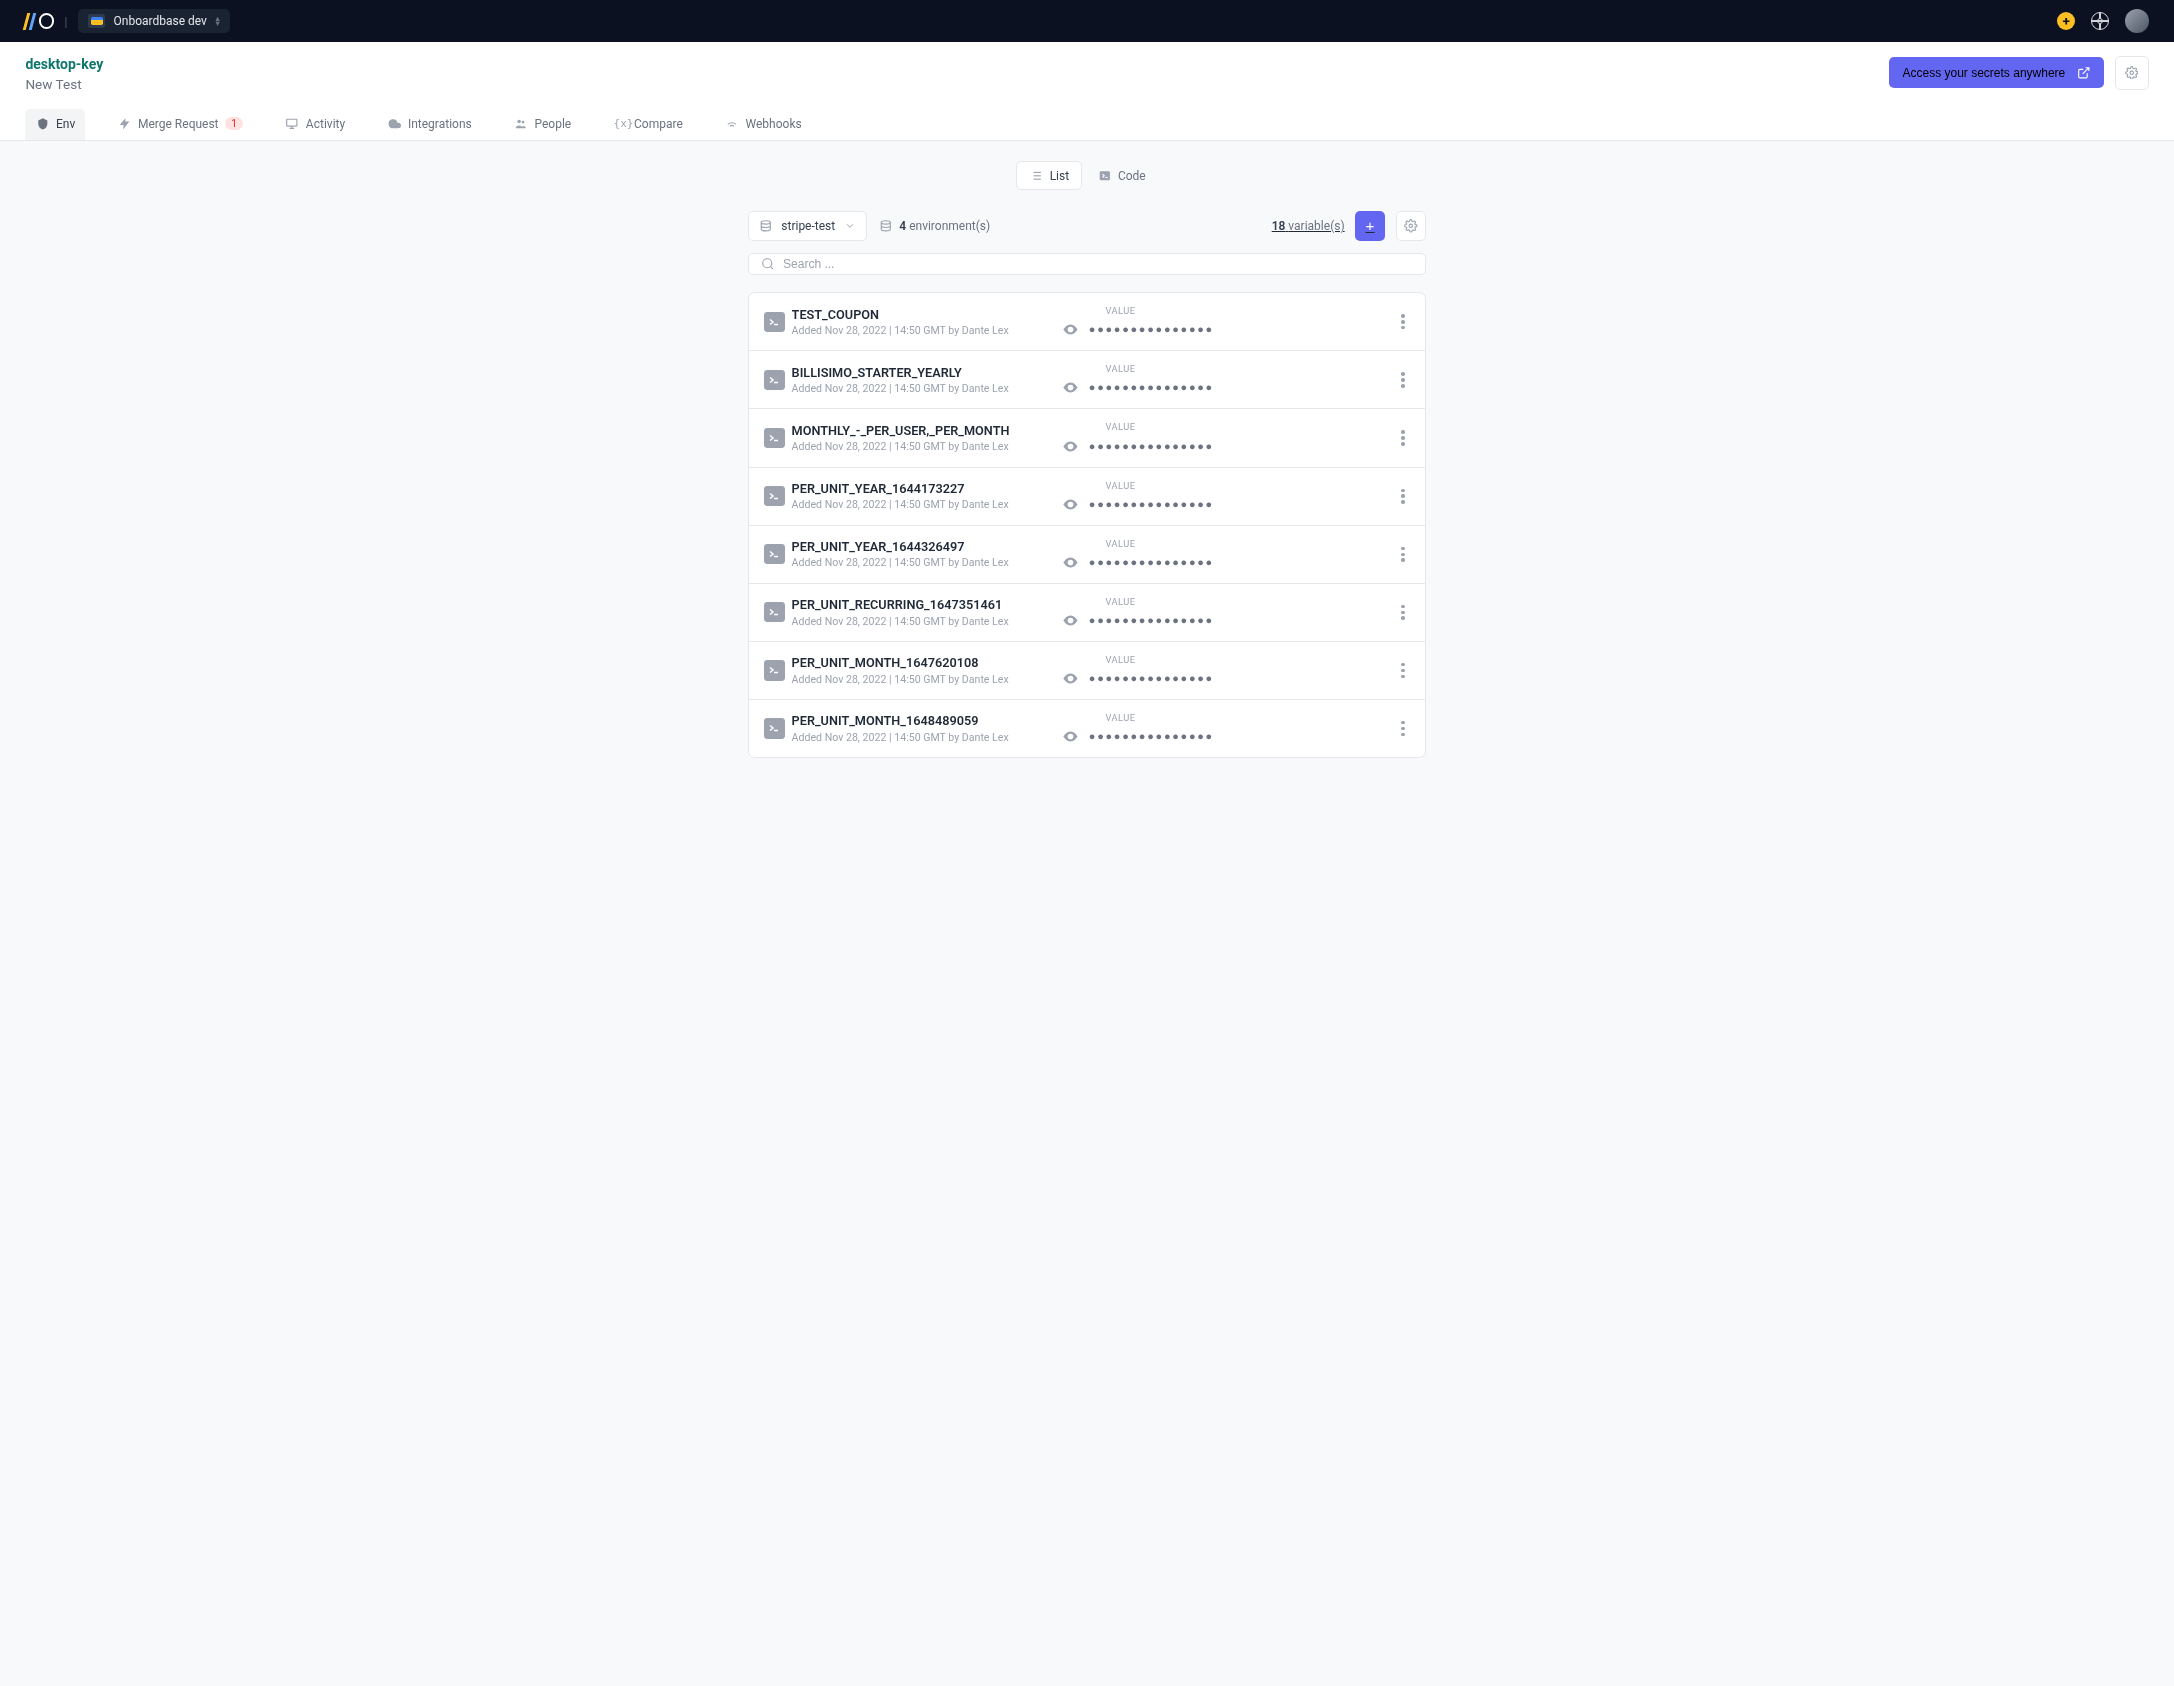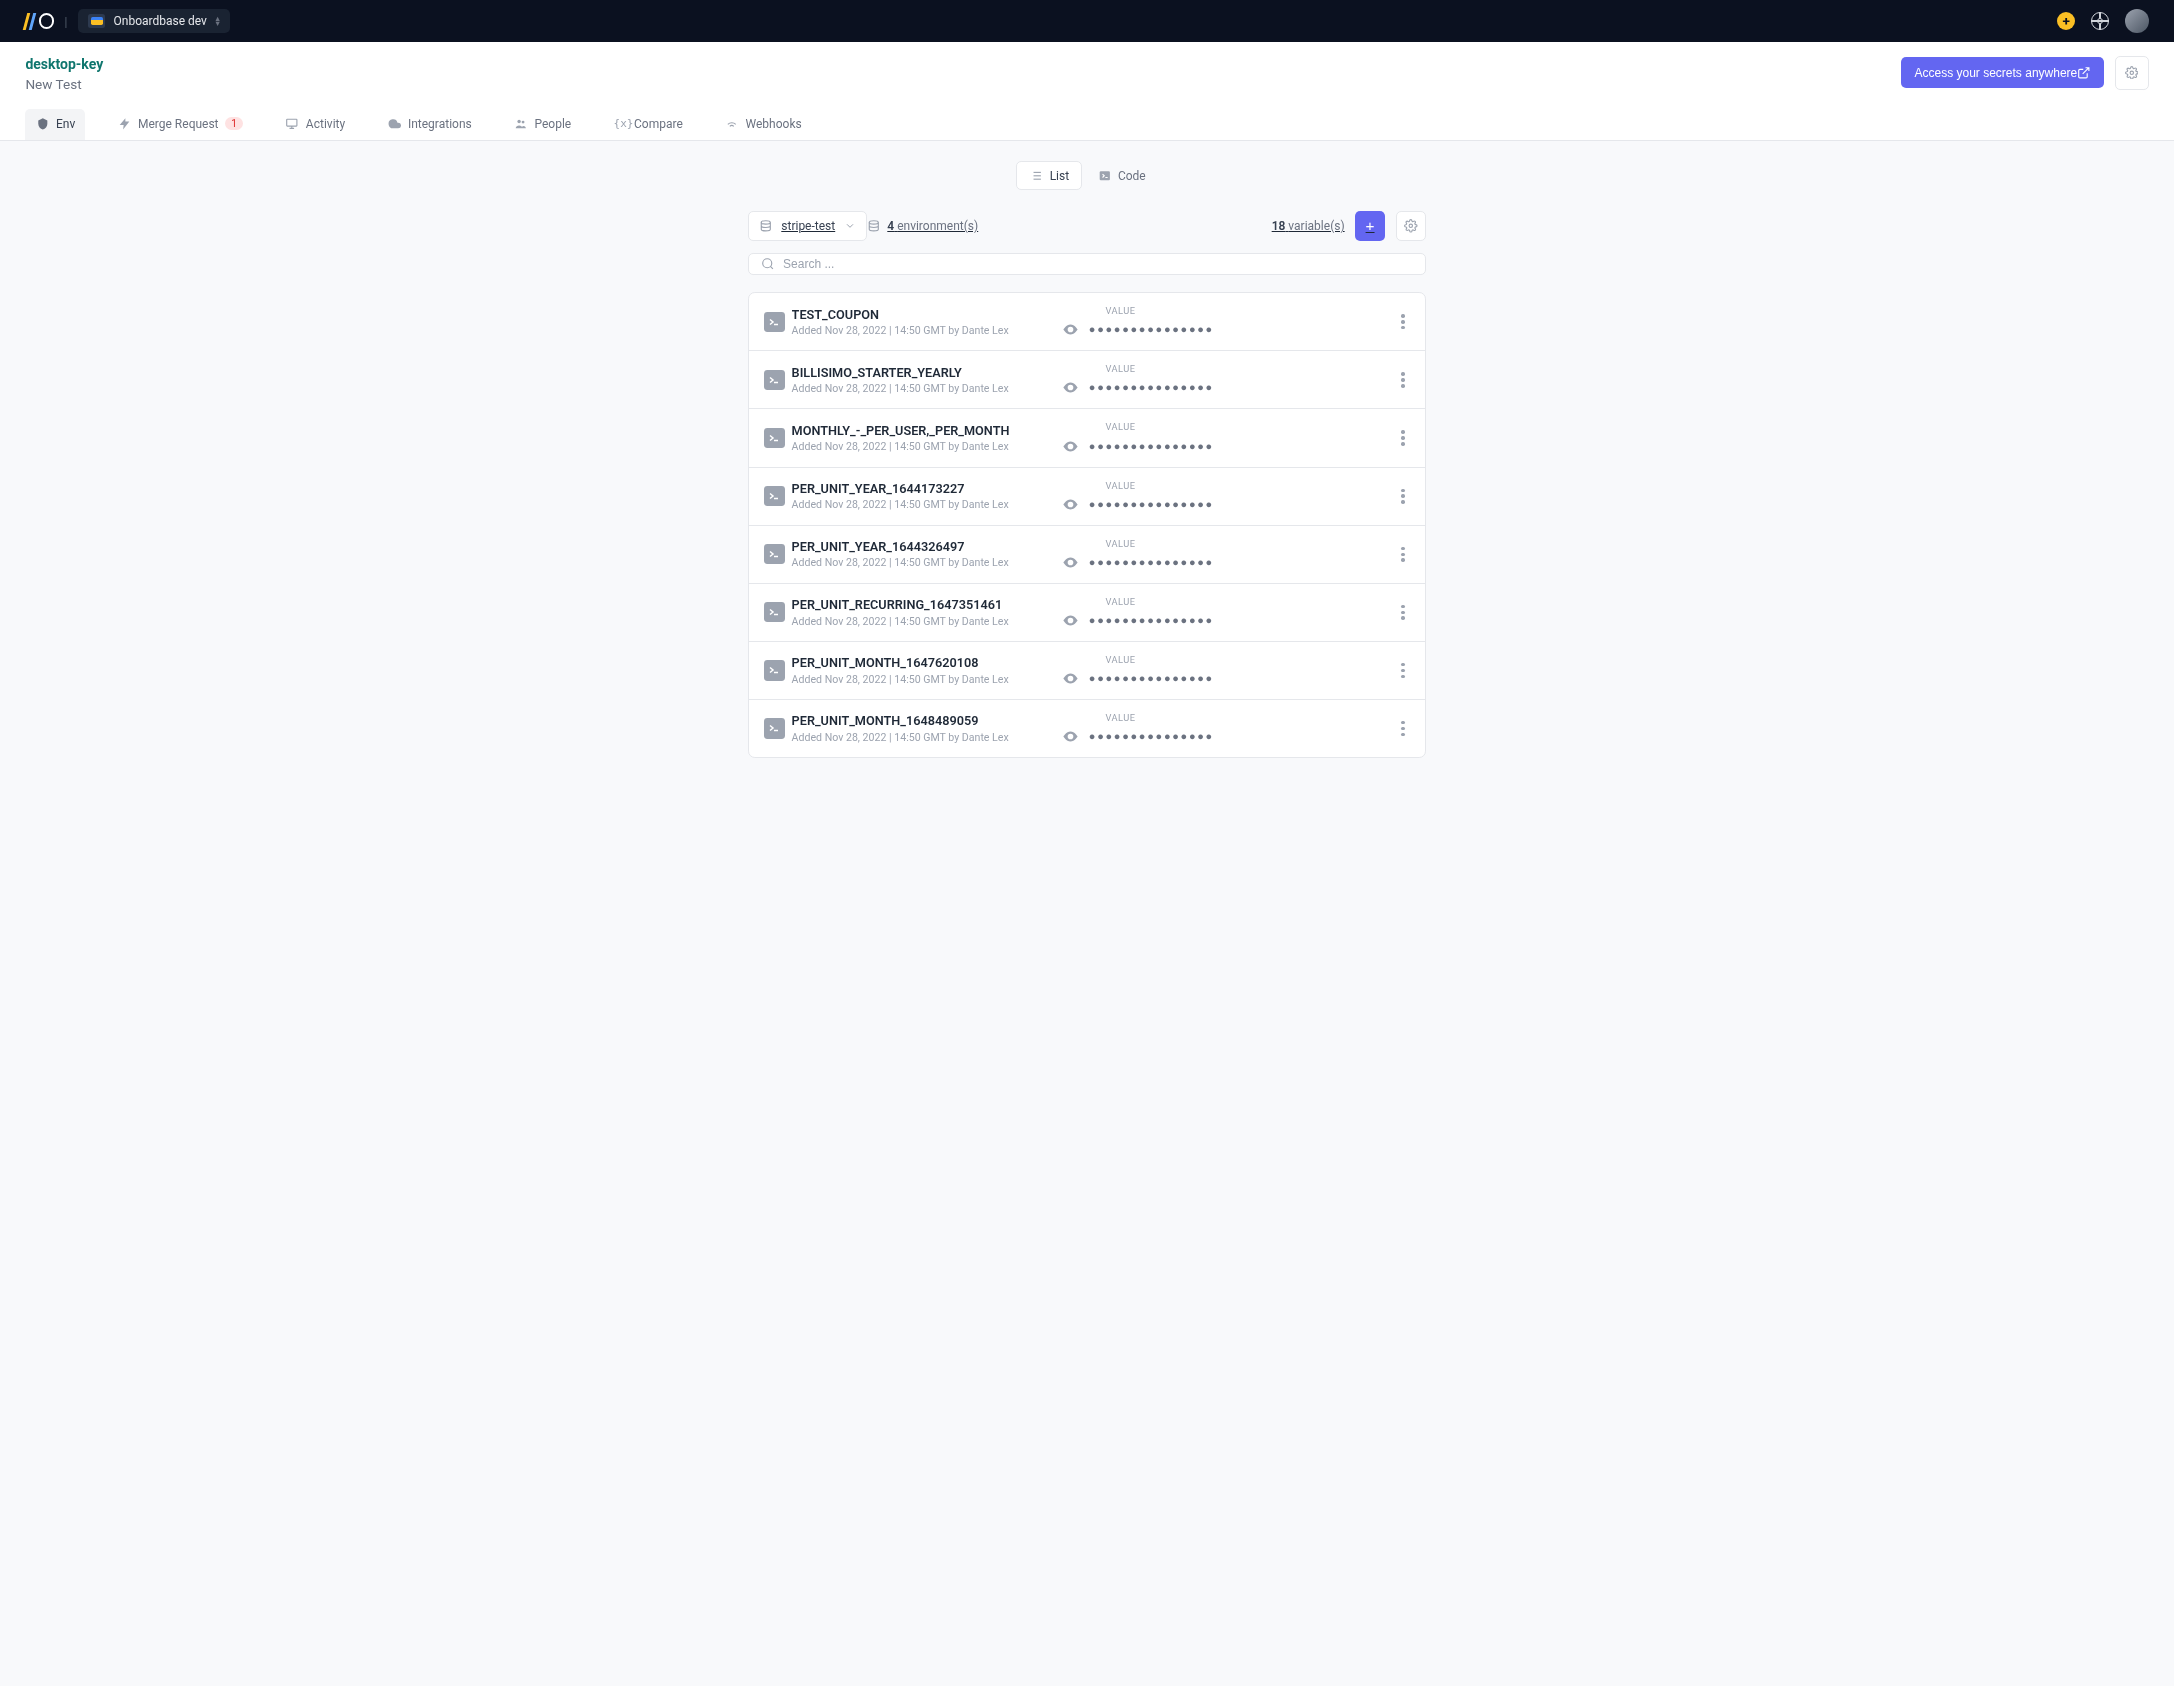--- a/index.html
+++ b/index.html
@@ -31,7 +31,7 @@
 .title-block h1{font-size:14px;font-weight:700;color:#0f766e;}
 .subtitle{color:#6b7280;font-size:13.6px;margin-top:4px;}
 .header-actions{display:flex;gap:10.2px;align-items:center;}
-.access-btn{background:#6366f1;color:#ffffff;border:none;padding:8.5px 13.6px;border-radius:5.1px;font-size:12px;font-weight:500;display:flex;align-items:center;gap:0;cursor:pointer;}
+.access-btn{background:#6366f1;color:#000000;border:none;padding:8.5px 13.6px;border-radius:5.1px;font-size:12px;font-weight:500;display:flex;align-items:center;gap:12px;cursor:pointer;}
 .gear-btn{width:34px;height:34px;border:0.8px solid #e5e7eb;background:#fff;border-radius:5.1px;display:flex;align-items:center;justify-content:center;cursor:pointer;}
 .tabs{display:flex;gap:22px;}
 .tab{display:flex;align-items:flex-start;gap:6.8px;padding:8.5px 10.2px;color:#6b7280;font-size:12px;font-weight:400;cursor:pointer;border-radius:5.1px 5.1px 0 0;}

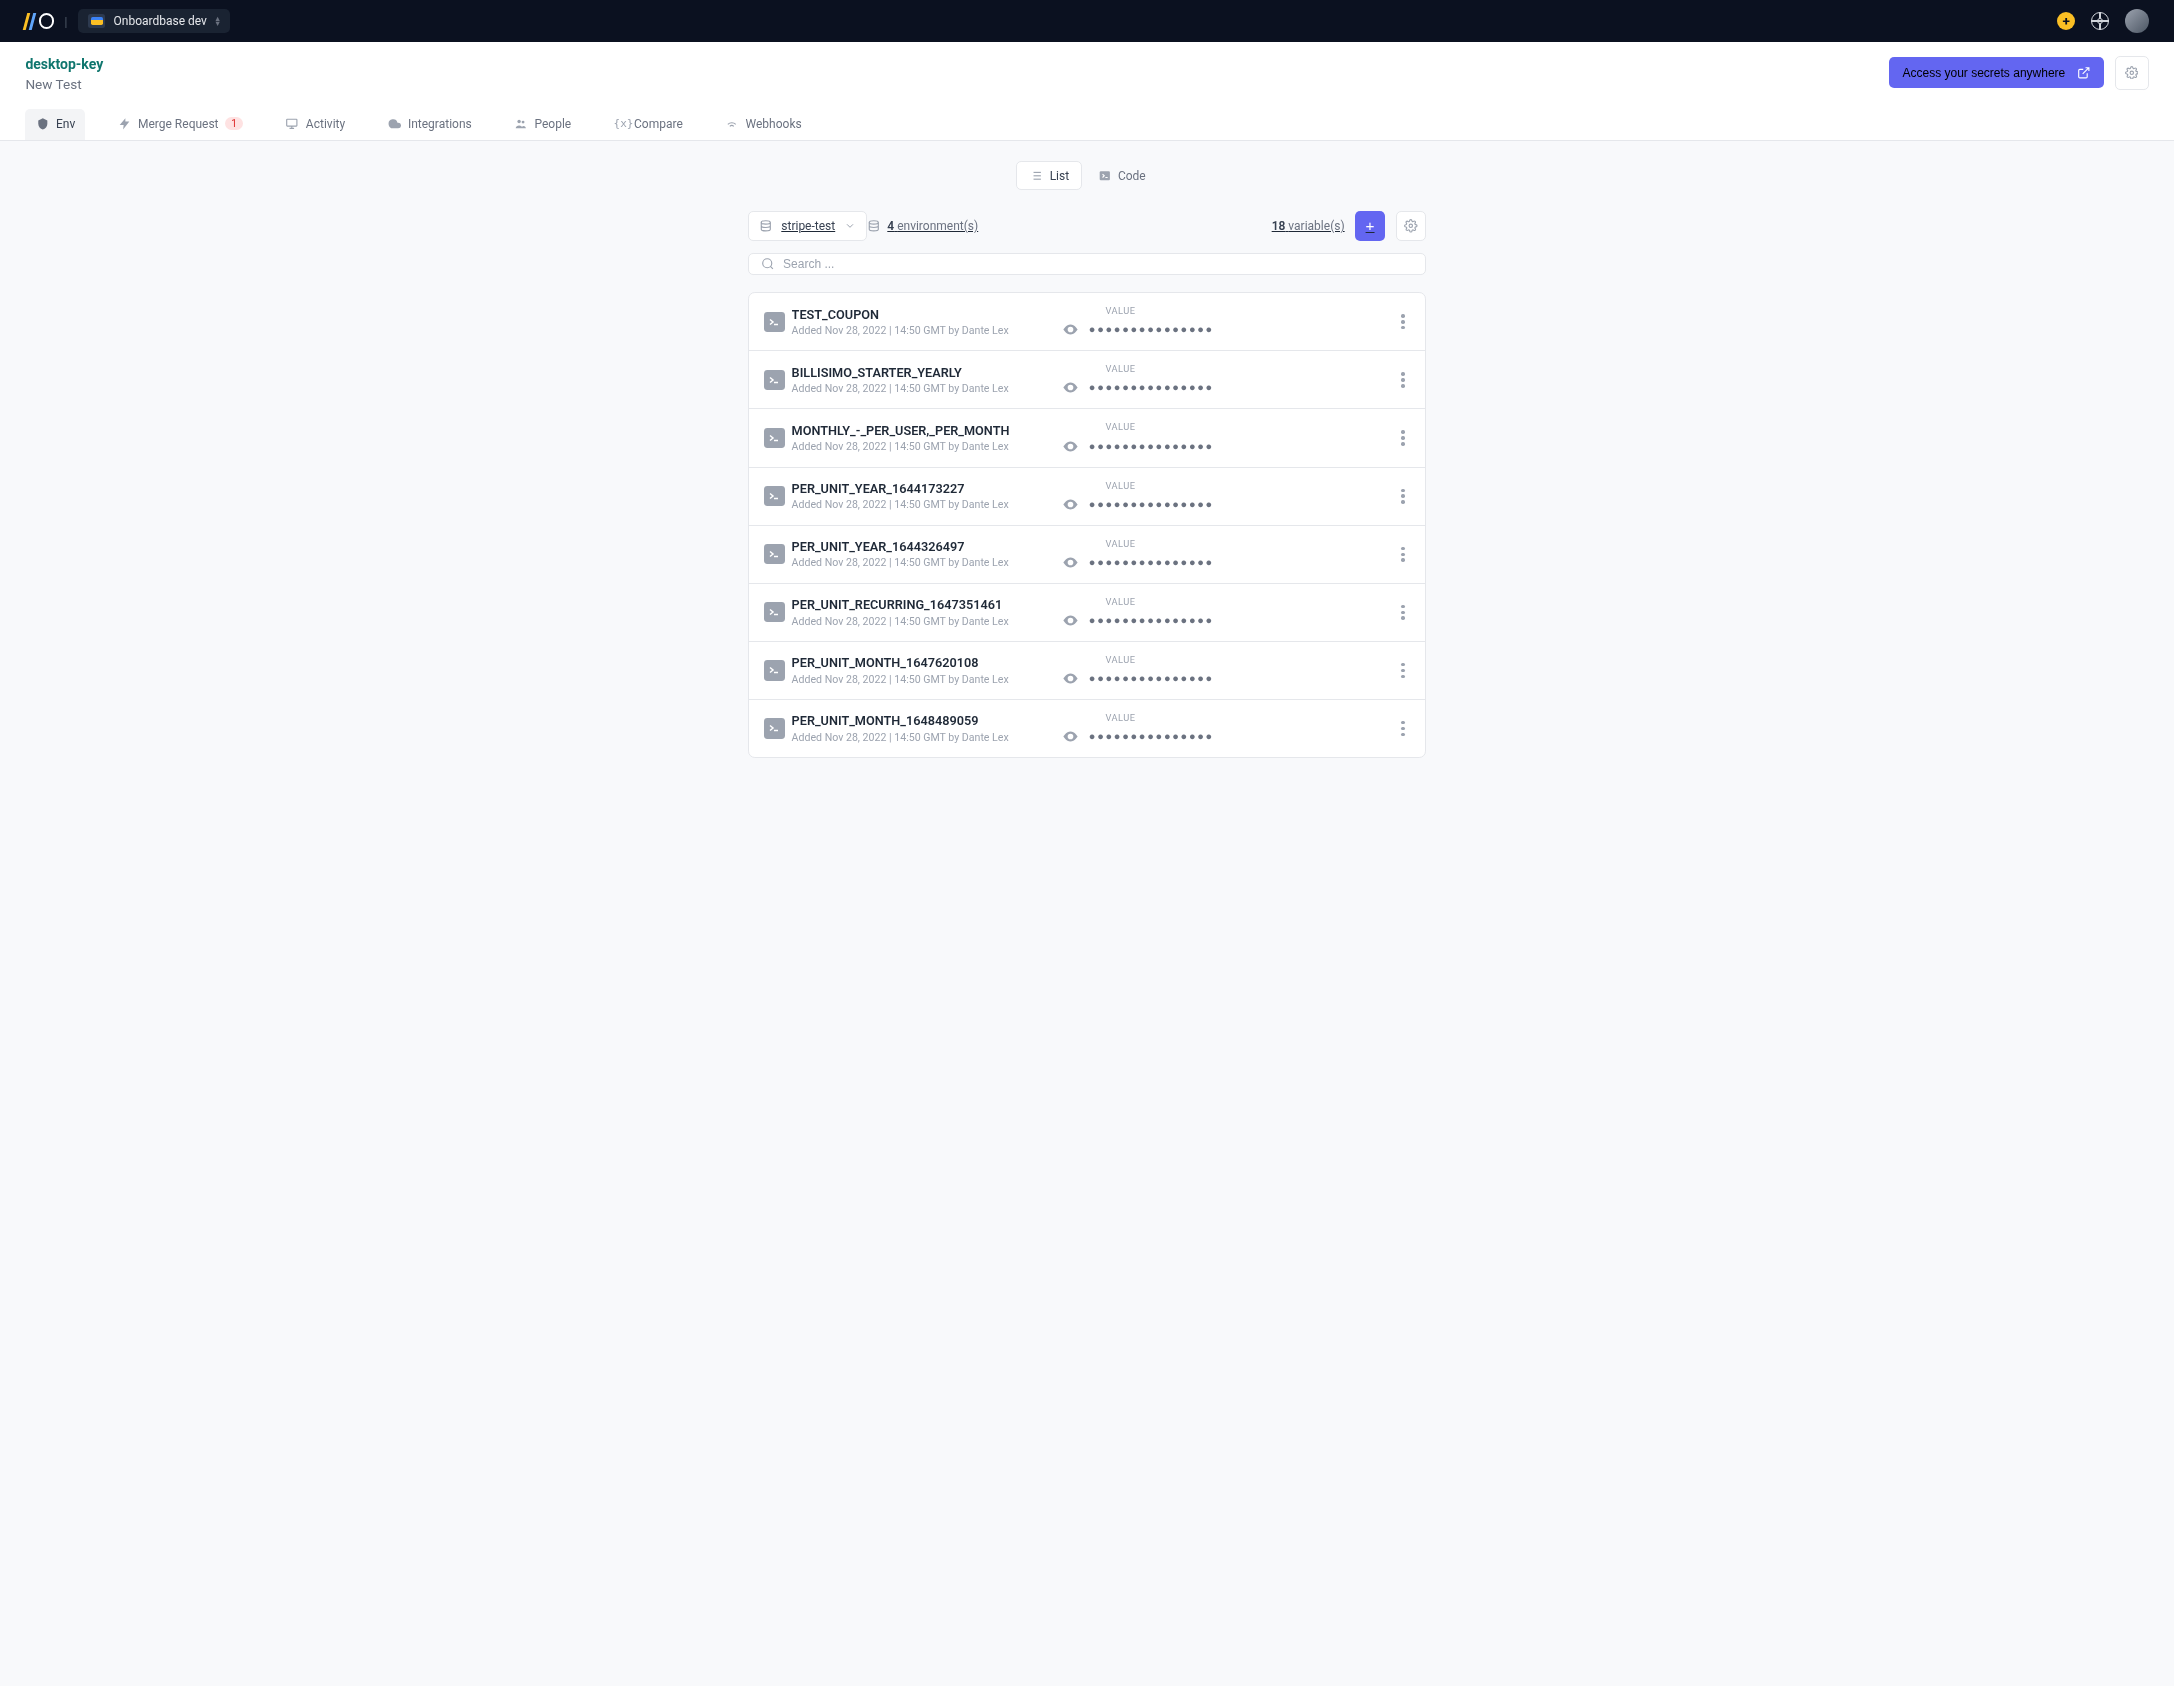--- a/index.html
+++ b/index.html
@@ -42,7 +42,7 @@
 .toggle-btn{display:flex;align-items:center;gap:6.8px;padding:6.8px 12px;font-size:12px;color:#6b7280;cursor:pointer;border-radius:5.1px;}
 .toggle-btn.active{background:#fff;border:0.8px solid #e5e7eb;color:#374151;}
 .controls{display:flex;justify-content:space-between;align-items:center;margin-bottom:12px;}
-.controls-left{display:flex;align-items:center;text-decoration:underline;}
+.controls-left{display:flex;gap:12px;align-items:center;}
 .env-selector{background:#fff;border:0.8px solid #e5e7eb;border-radius:5.1px;padding:6.8px 10.2px;display:flex;align-items:center;gap:8.5px;cursor:pointer;font-size:12px;color:#374151;}
 .env-count{display:flex;align-items:center;gap:6.8px;font-size:12px;color:#6b7280;}
 .env-count strong{color:#374151;font-weight:600;}

